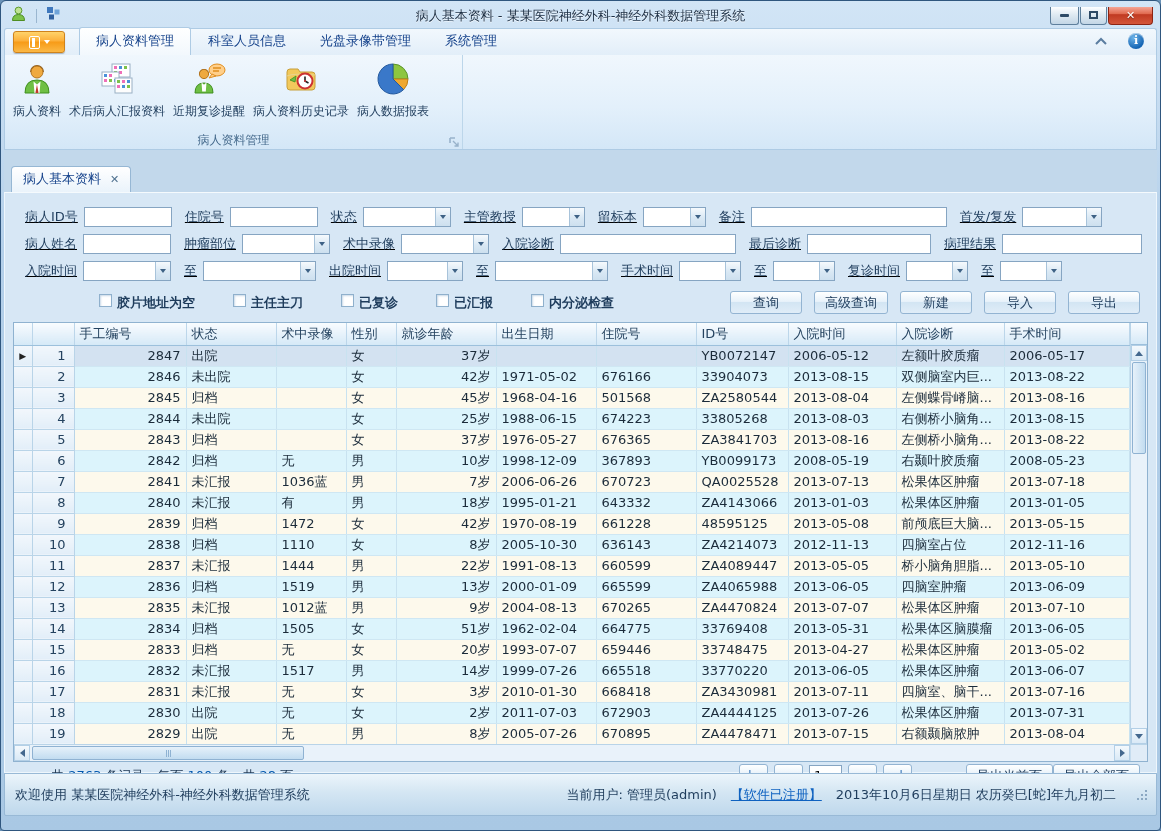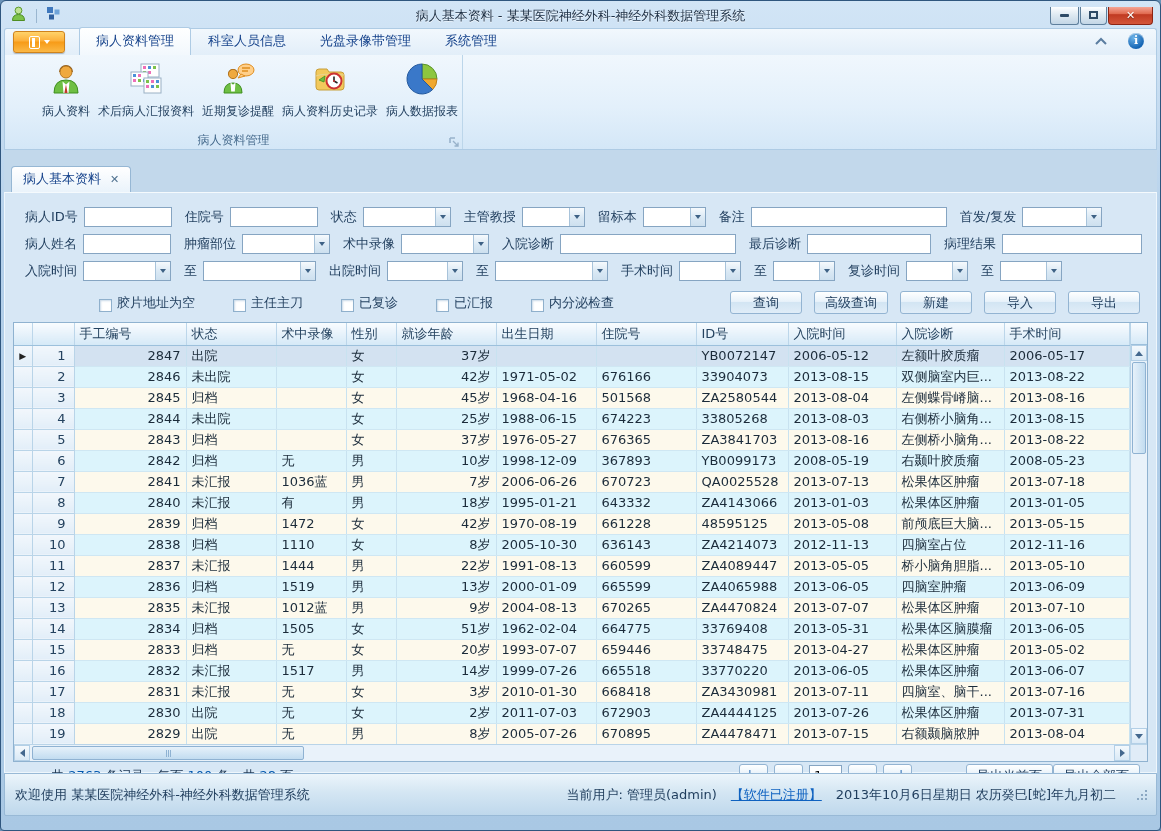--- a/index.html
+++ b/index.html
@@ -43,7 +43,7 @@
   
   .ribbon{height:95px;flex:none;border:1px solid #aecbe4;border-top:none;background:linear-gradient(#f0f7fd,#e3f0fb 55%,#d4e7f7);display:flex;}
   .rgroup{width:458px;border-right:1px solid #bcd6ea;display:flex;flex-direction:column;padding-top:3px;}
-  .rbtns{flex:1;display:flex;align-items:flex-start;padding-left:4px;justify-content:flex-end;}
+  .rbtns{flex:1;display:flex;align-items:flex-start;padding-left:4px;}
   .rib-btn{display:flex;flex-direction:column;align-items:center;padding:3px 3px 1px;border:1px solid transparent;border-radius:3px;background:none;}
   .rib-btn svg{width:34px;height:34px;}
   .rib-label{font-size:12px;color:#1e3c5c;margin-top:3px;white-space:nowrap;}

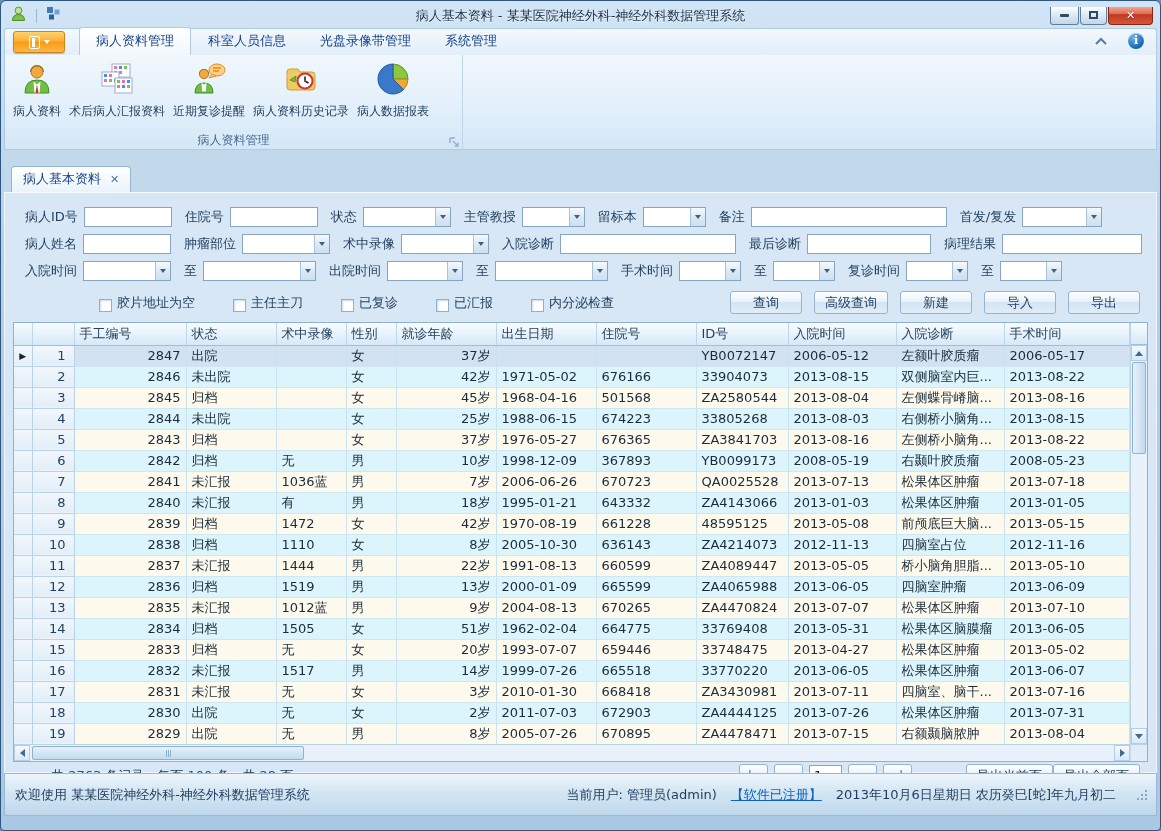--- a/index.html
+++ b/index.html
@@ -60,7 +60,7 @@
   .content{flex:1;min-height:0;background:#d7e7f5;border:1px solid #eef6fc;border-top:1px solid #f5fafd;padding:6px 8px 2px;display:flex;flex-direction:column;}
 
   .filter-panel{flex:none;padding:4px 0 2px;}
-  .f-row{height:27px;display:flex;padding-left:12px;}
+  .f-row{height:27px;display:flex;padding-left:12px;text-decoration:underline;}
   .f-field{display:flex;align-items:center;margin-right:13px;}
   .f-label{font-size:13px;color:#1e3c5c;margin-right:6px;white-space:nowrap;}
   .t-input{height:20px;border:1px solid #86a5c2;background:#fff;font-size:12px;padding:0 3px;font-family:inherit;}

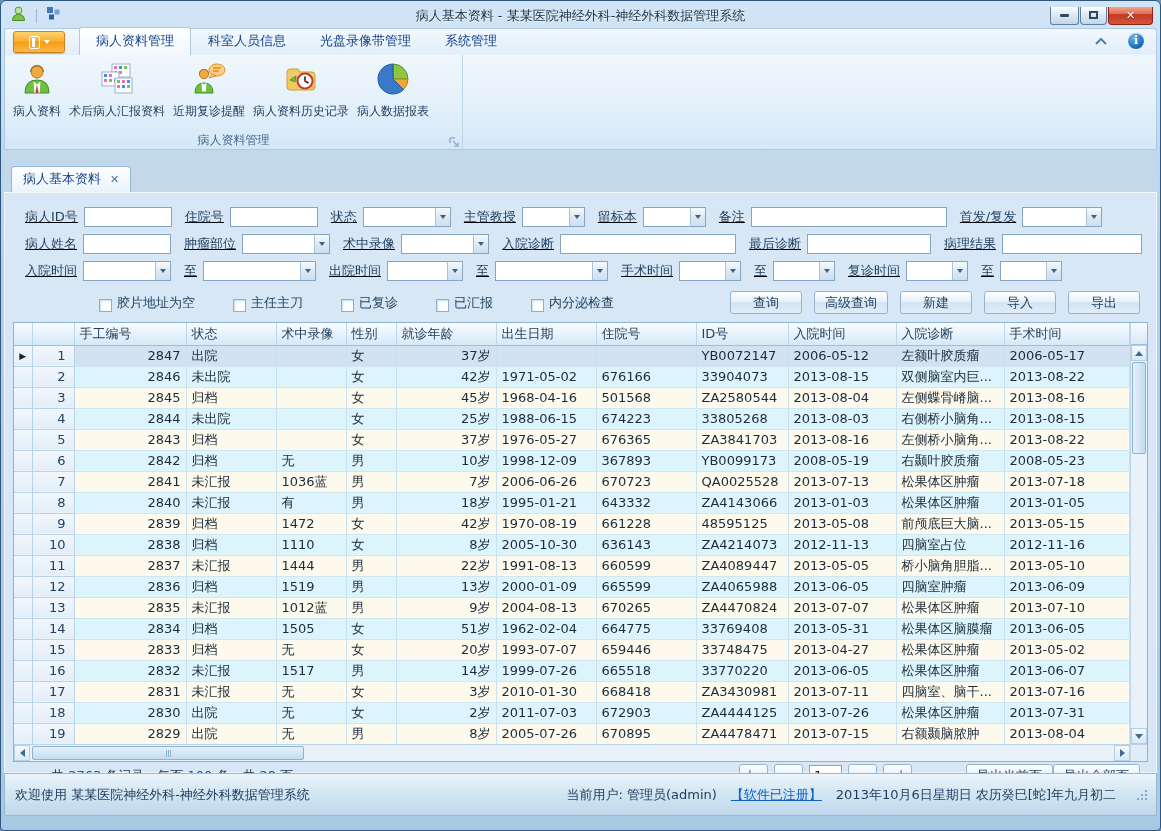--- a/index.html
+++ b/index.html
@@ -70,7 +70,7 @@
   .arrowbtn:after{content:"";width:0;height:0;border-left:3.5px solid transparent;border-right:3.5px solid transparent;border-top:4px solid #3d6185;}
 
   .action-row{flex:none;display:flex;align-items:center;padding:5px 8px 8px 86px;}
-  .chk{display:flex;align-items:flex-end;margin-right:38px;}
+  .chk{display:flex;align-items:flex-start;margin-right:38px;font-weight:bold;}
   .chk-box{width:13px;height:13px;border:1px solid #8fb0cc;background:#fff;box-shadow:inset 1px 1px 2px #c9d9e8;margin-right:5px;}
   .chk-label{font-size:13px;color:#1e3c5c;white-space:nowrap;}
   .act-btns{margin-left:auto;display:flex;gap:12px;}

